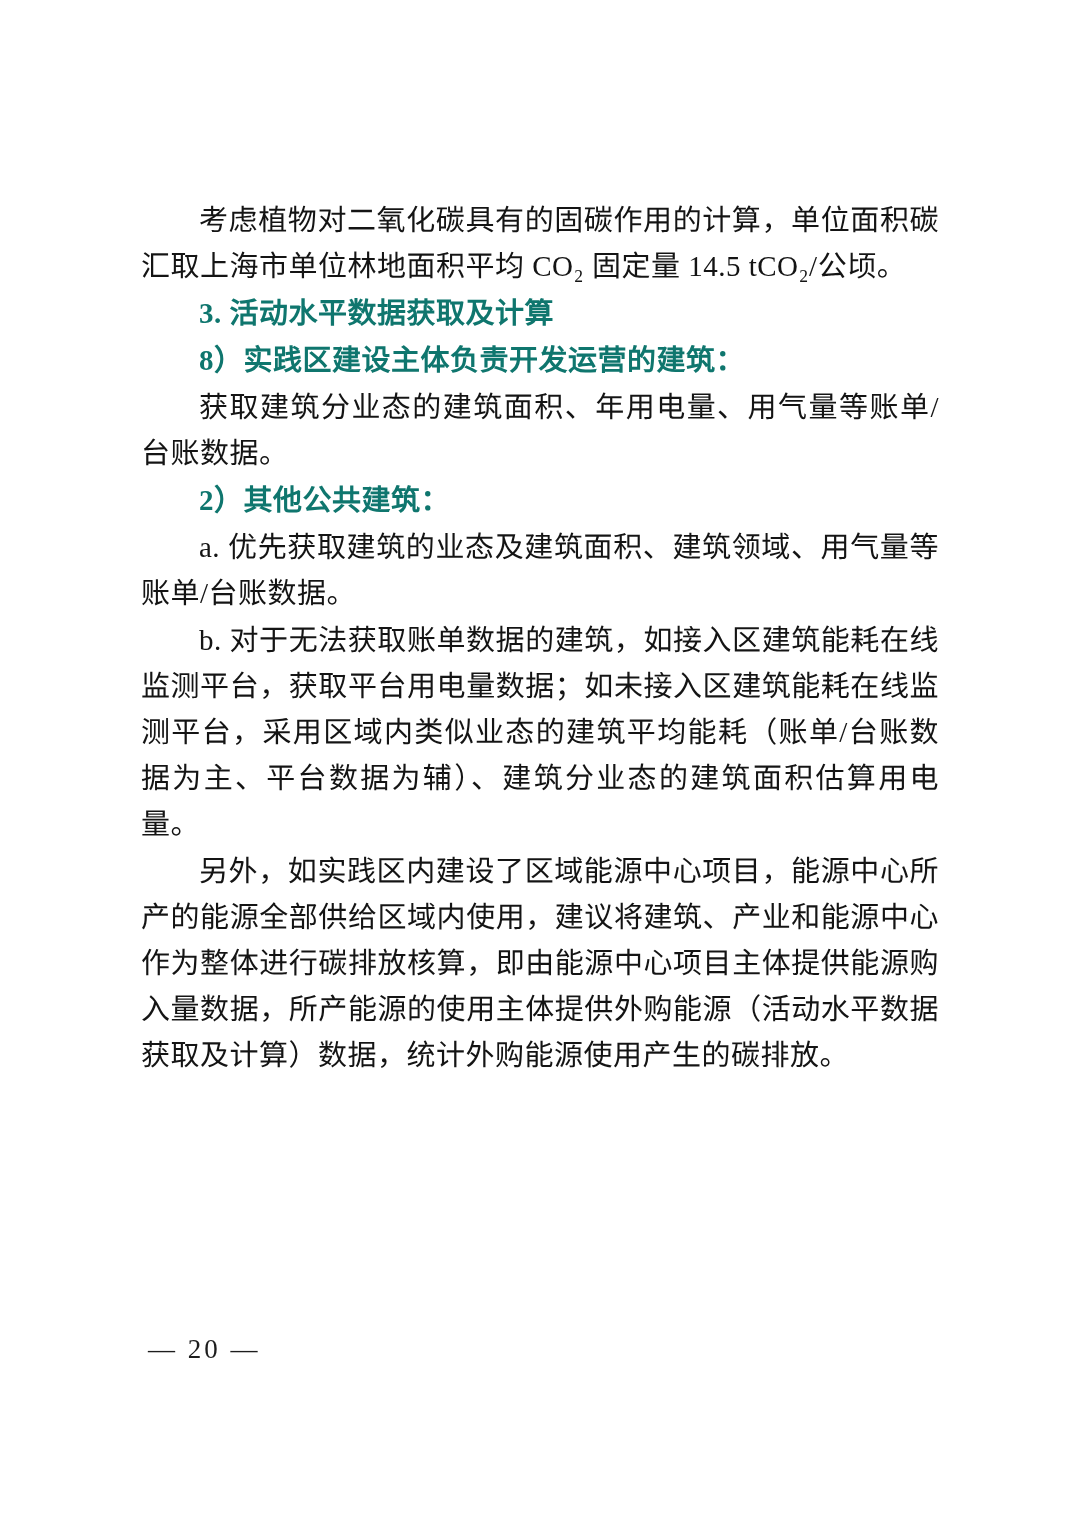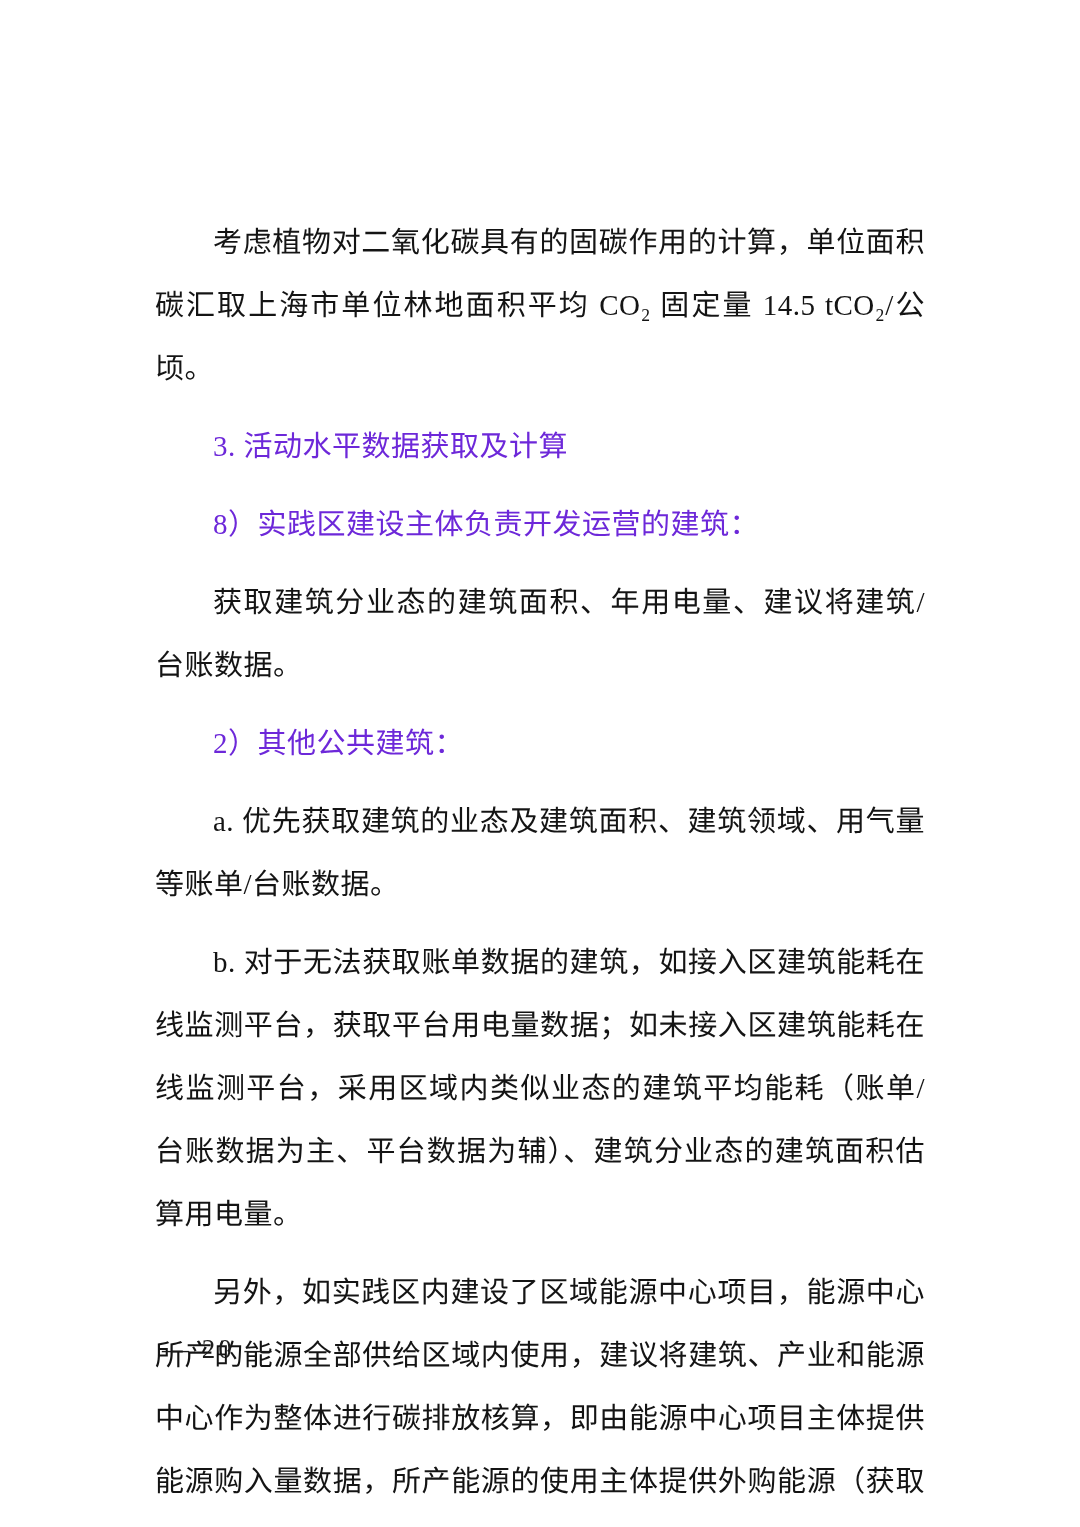--- a/index.html
+++ b/index.html
@@ -23,9 +23,9 @@
     width: 800px;
   }
   .content p {
-    margin: 15px;
+    margin: 1px;
     font-size: 29px;
-    line-height: 63px;
+    line-height: 46px;
     text-align: justify;
     text-indent: 2em;
     word-break: break-all;

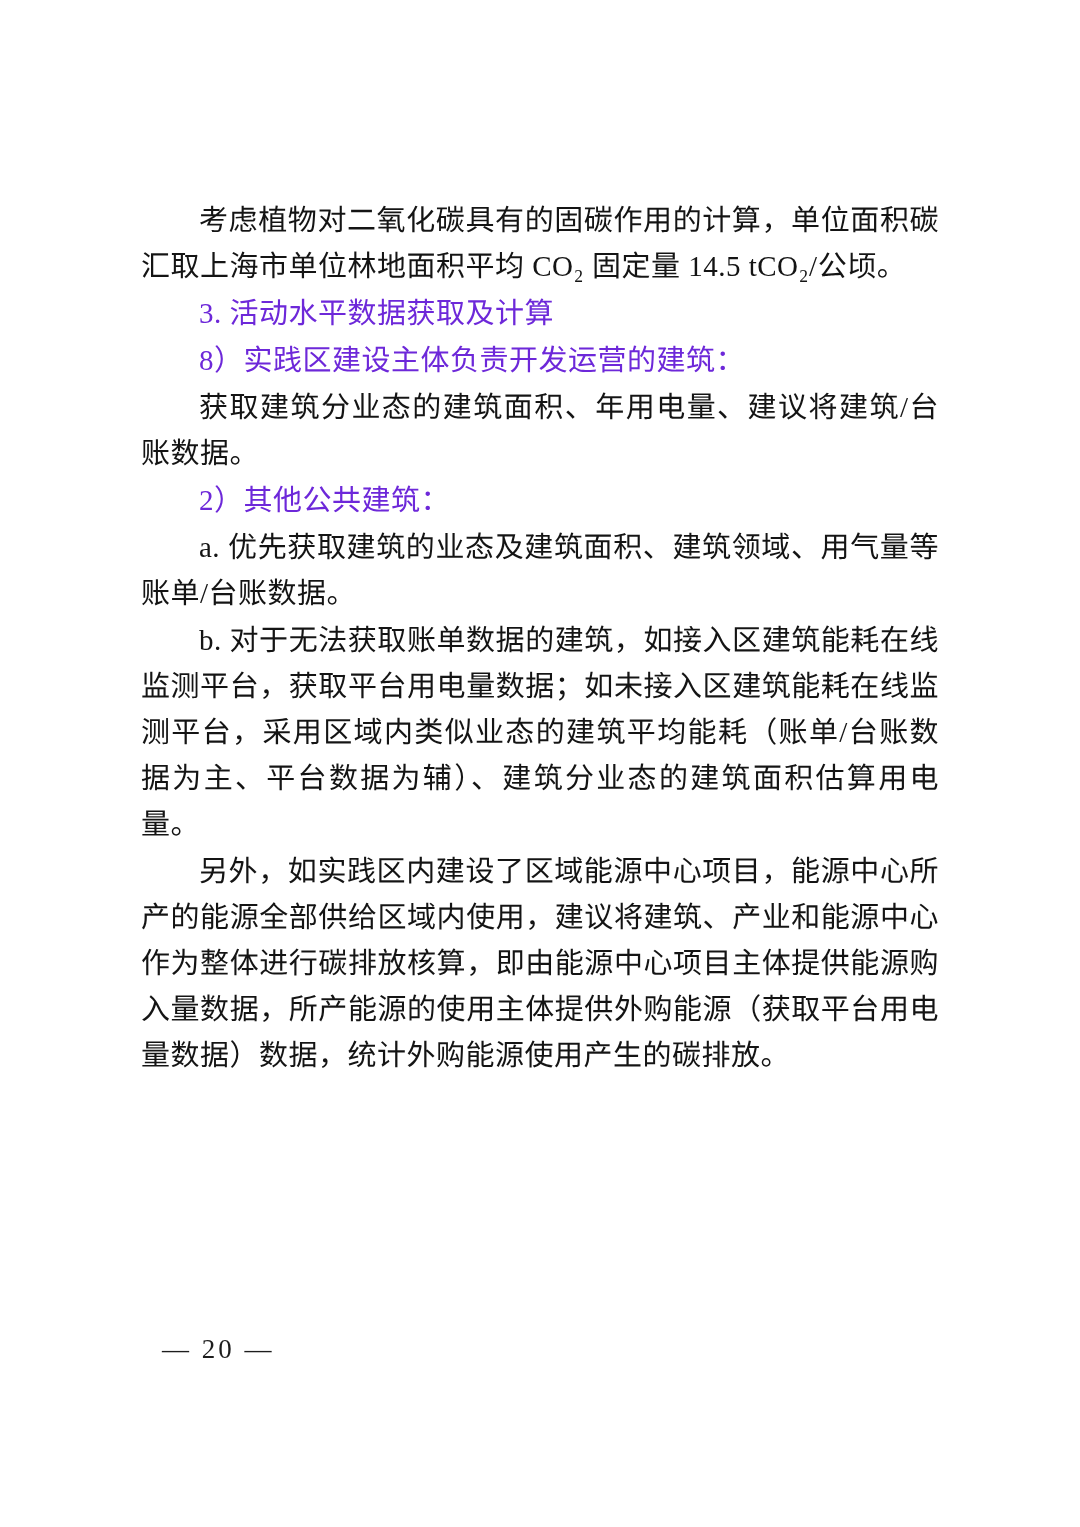--- a/index.html
+++ b/index.html
@@ -32,8 +32,8 @@
     letter-spacing: 0.5px;
   }
   .content p.heading {
-    font-weight: normal;
-    color: #6d28d9;
+    font-weight: bold;
+    color: #0f766e;
   }
   .footer {
     position: absolute;

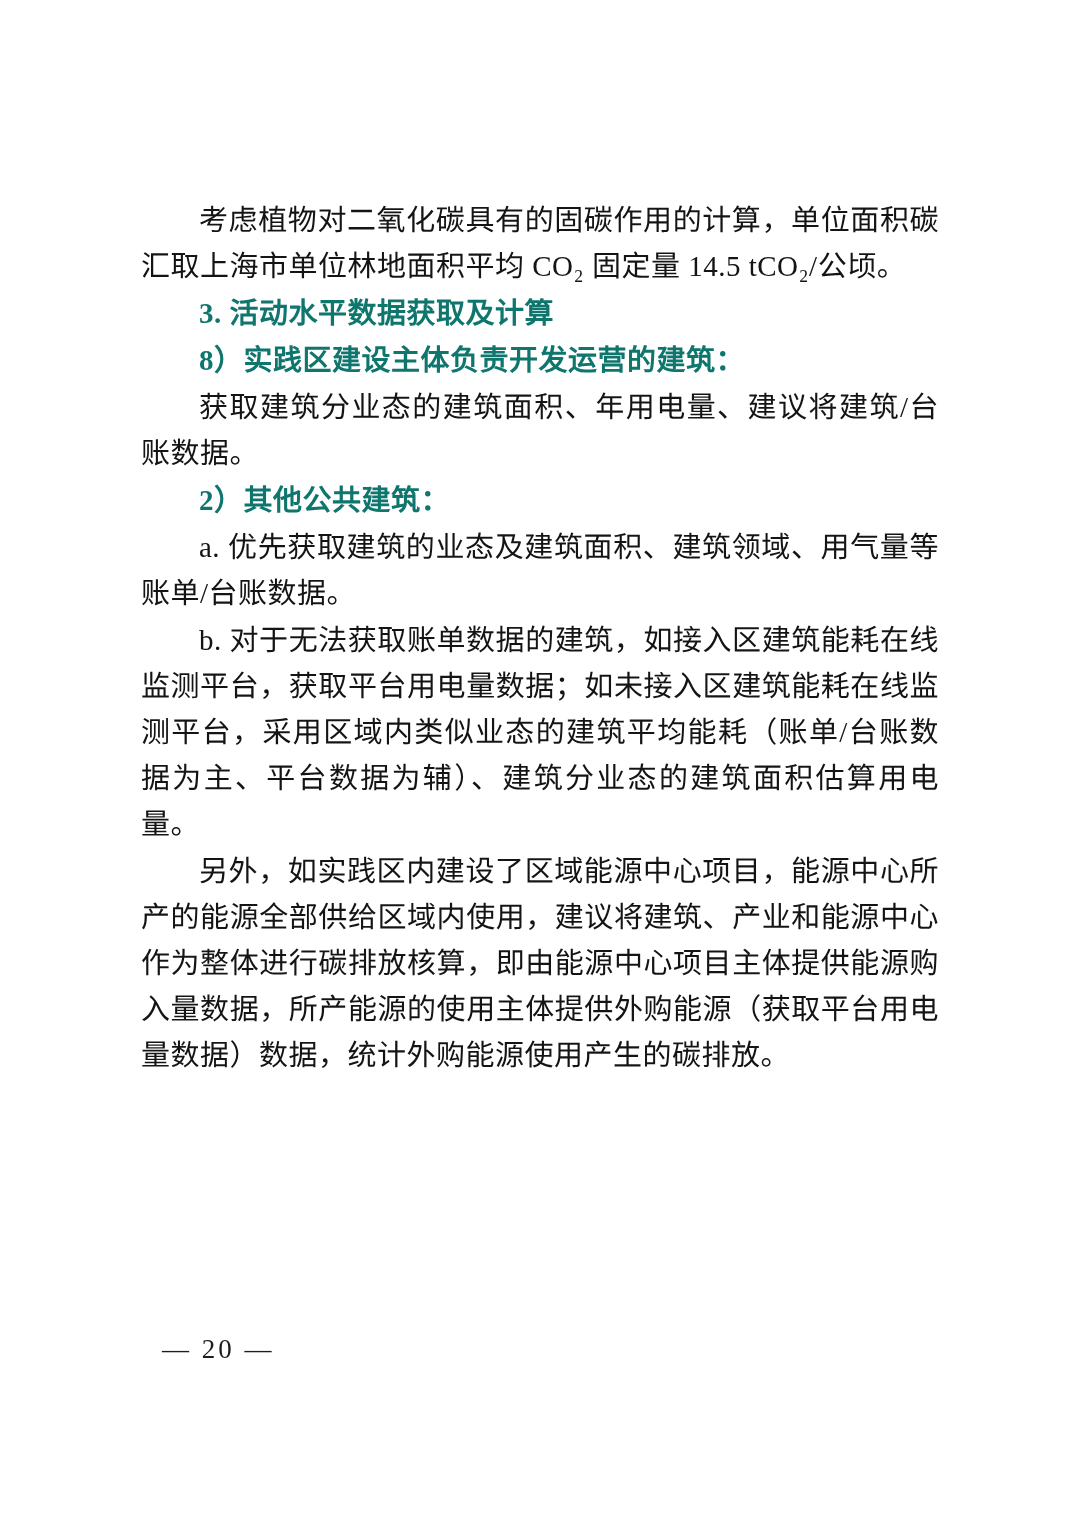--- a/index.html
+++ b/index.html
@@ -53,7 +53,7 @@
     <p class="body">考虑植物对二氧化碳具有的固碳作用的计算，单位面积碳汇取上海市单位林地面积平均 CO₂ 固定量 14.5 tCO₂/公顷。</p>
     <p class="heading">3. 活动水平数据获取及计算</p>
     <p class="heading">8）实践区建设主体负责开发运营的建筑：</p>
-    <p class="body">获取建筑分业态的建筑面积、年用电量、建议将建筑/台账数据。</p>
+    <p class="body">获取建筑分业态的建筑面积、年用电量、用气量等账单/台账数据。</p>
     <p class="heading">2）其他公共建筑：</p>
     <p class="body">a. 优先获取建筑的业态及建筑面积、建筑领域、用气量等账单/台账数据。</p>
     <p class="body">b. 对于无法获取账单数据的建筑，如接入区建筑能耗在线监测平台，获取平台用电量数据；如未接入区建筑能耗在线监测平台，采用区域内类似业态的建筑平均能耗（账单/台账数据为主、平台数据为辅）、建筑分业态的建筑面积估算用电量。</p>

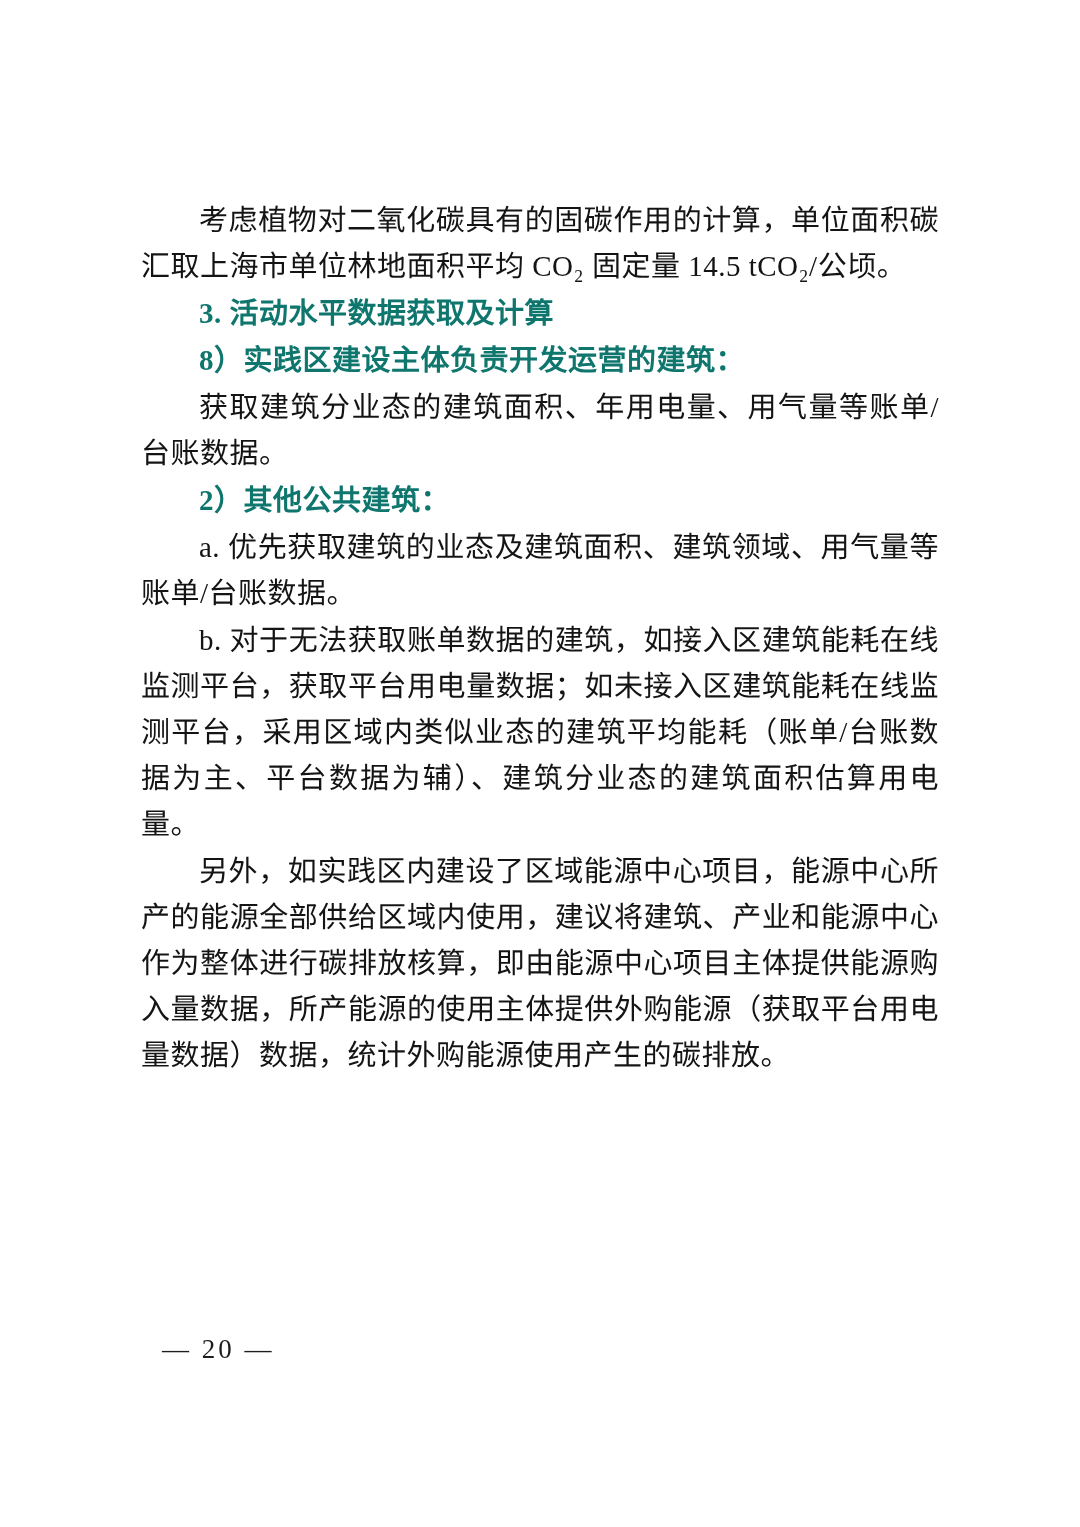--- a/index.html
+++ b/index.html
@@ -57,7 +57,7 @@
     <p class="heading">2）其他公共建筑：</p>
     <p class="body">a. 优先获取建筑的业态及建筑面积、建筑领域、用气量等账单/台账数据。</p>
     <p class="body">b. 对于无法获取账单数据的建筑，如接入区建筑能耗在线监测平台，获取平台用电量数据；如未接入区建筑能耗在线监测平台，采用区域内类似业态的建筑平均能耗（账单/台账数据为主、平台数据为辅）、建筑分业态的建筑面积估算用电量。</p>
-    <p class="body">另外，如实践区内建设了区域能源中心项目，能源中心所产的能源全部供给区域内使用，建议将建筑、产业和能源中心作为整体进行碳排放核算，即由能源中心项目主体提供能源购入量数据，所产能源的使用主体提供外购能源（获取平台用电量数据）数据，统计外购能源使用产生的碳排放。</p>
+    <p class="body">另外，如实践区内建设了区域能源中心项目，能源中心所产的能源全部供给区域内使用，建议将建筑、产业和能源中心作为整体进行碳排放核算，即由能源中心项目主体提供能源购入量数据，所产能源的使用主体提供外购能源（活动水平数据获取及计算）数据，统计外购能源使用产生的碳排放。</p>
   </div>
   <div class="footer">— 20 —</div>
 </div>

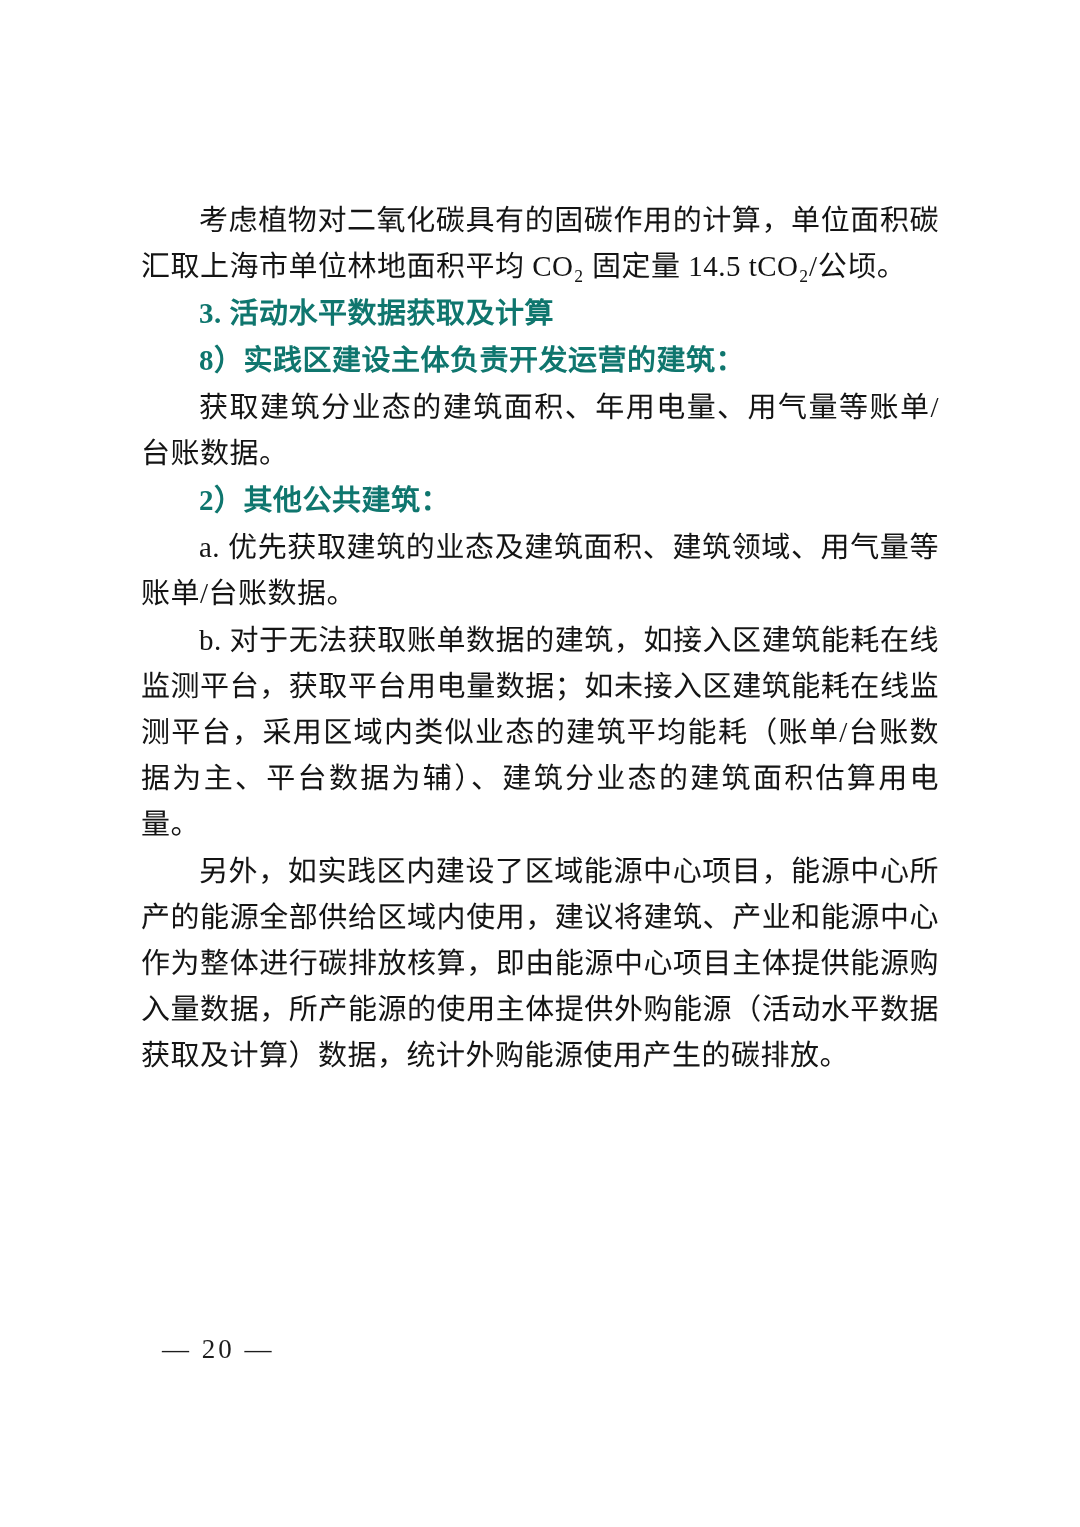--- a/index.html
+++ b/index.html
@@ -37,7 +37,7 @@
   }
   .footer {
     position: absolute;
-    left: 162px;
+    left: 148px;
     top: 1334px;
     font-size: 27px;
     letter-spacing: 3px;

